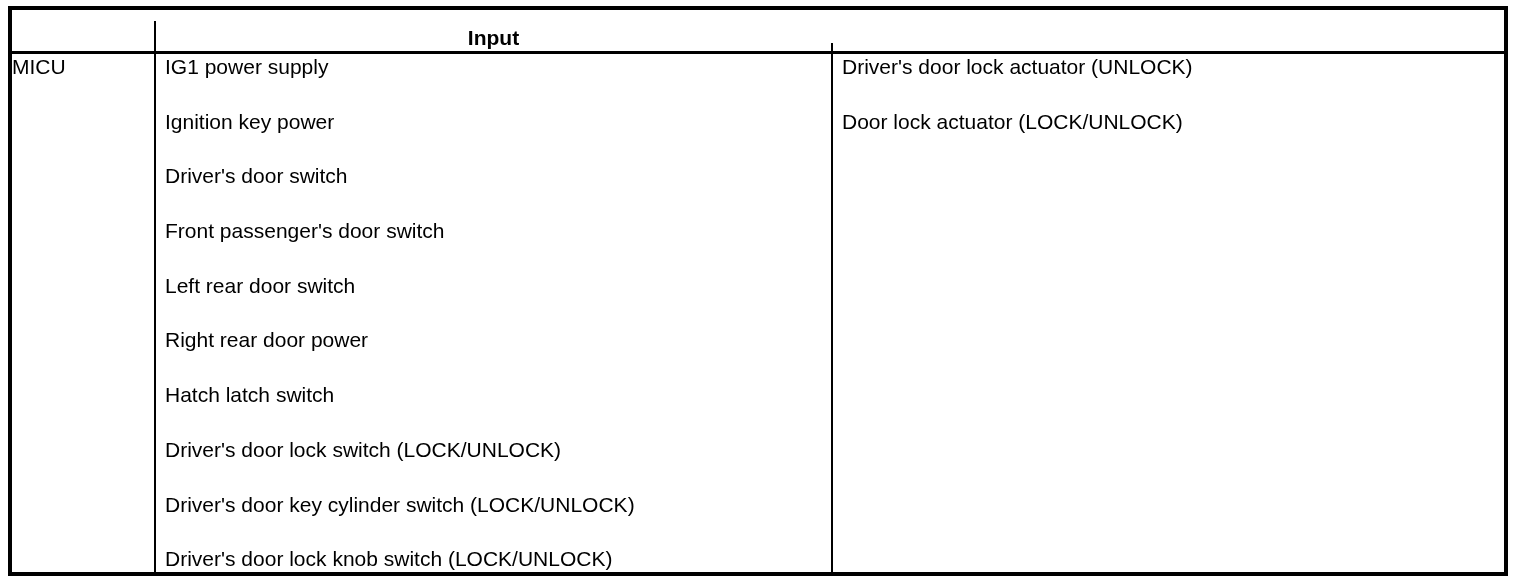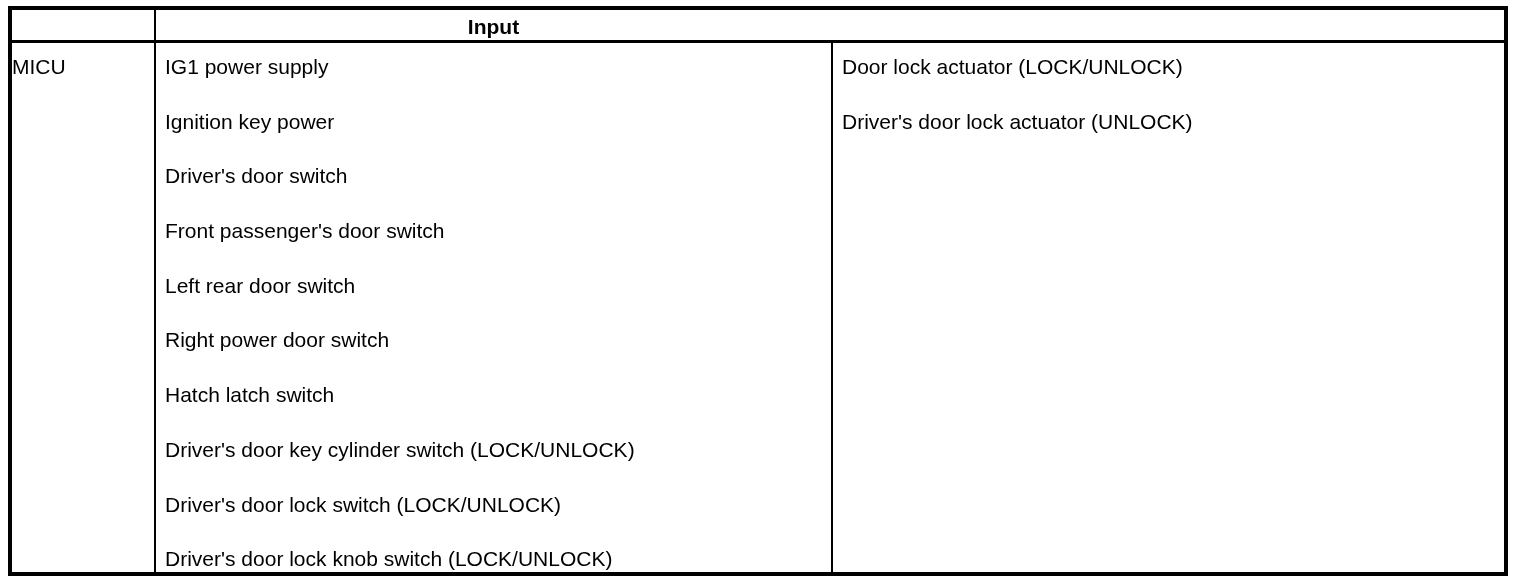--- a/index.html
+++ b/index.html
@@ -37,7 +37,7 @@
   .header-row {
     position: absolute;
     left: 0;
-    top: 0;
+    top: 11px;
     right: 0;
     height: 33px;
     box-sizing: border-box;

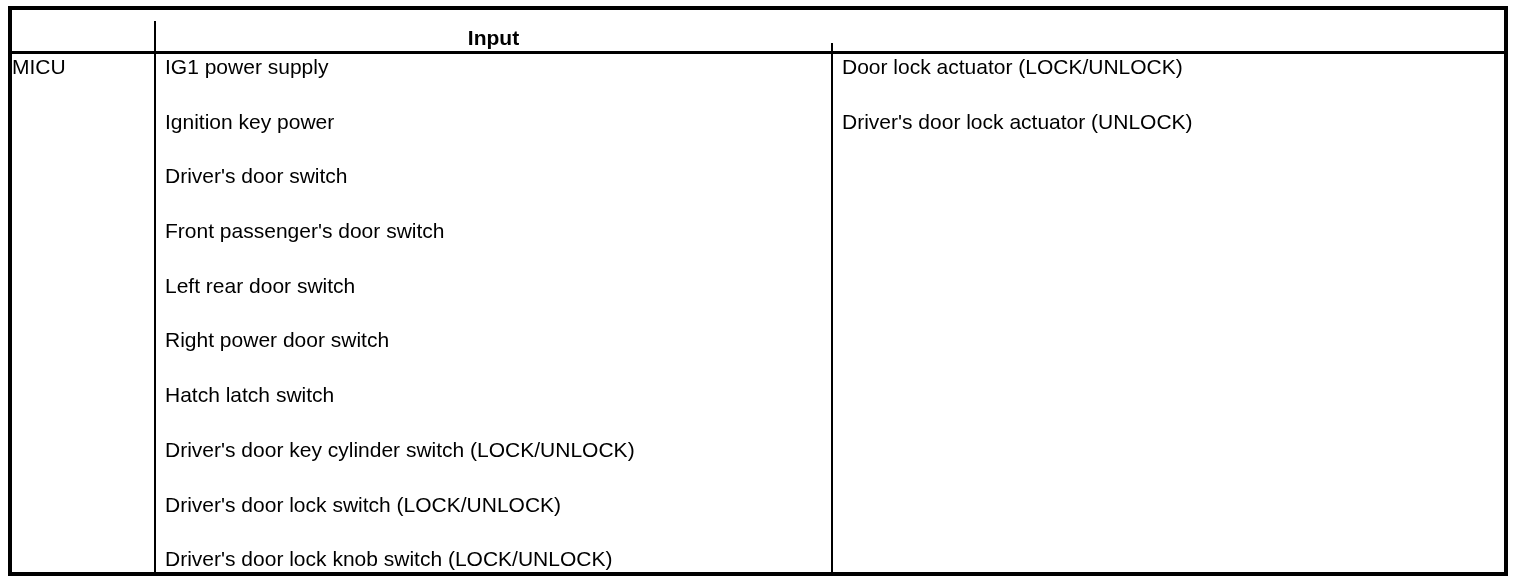--- a/index.html
+++ b/index.html
@@ -135,8 +135,8 @@
 
       <div class="body-cell cell-output">
         <ul class="item-list">
+          <li>Driver's door lock actuator (UNLOCK)</li>
           <li>Door lock actuator (LOCK/UNLOCK)</li>
-          <li>Driver's door lock actuator (UNLOCK)</li>
         </ul>
       </div>
 

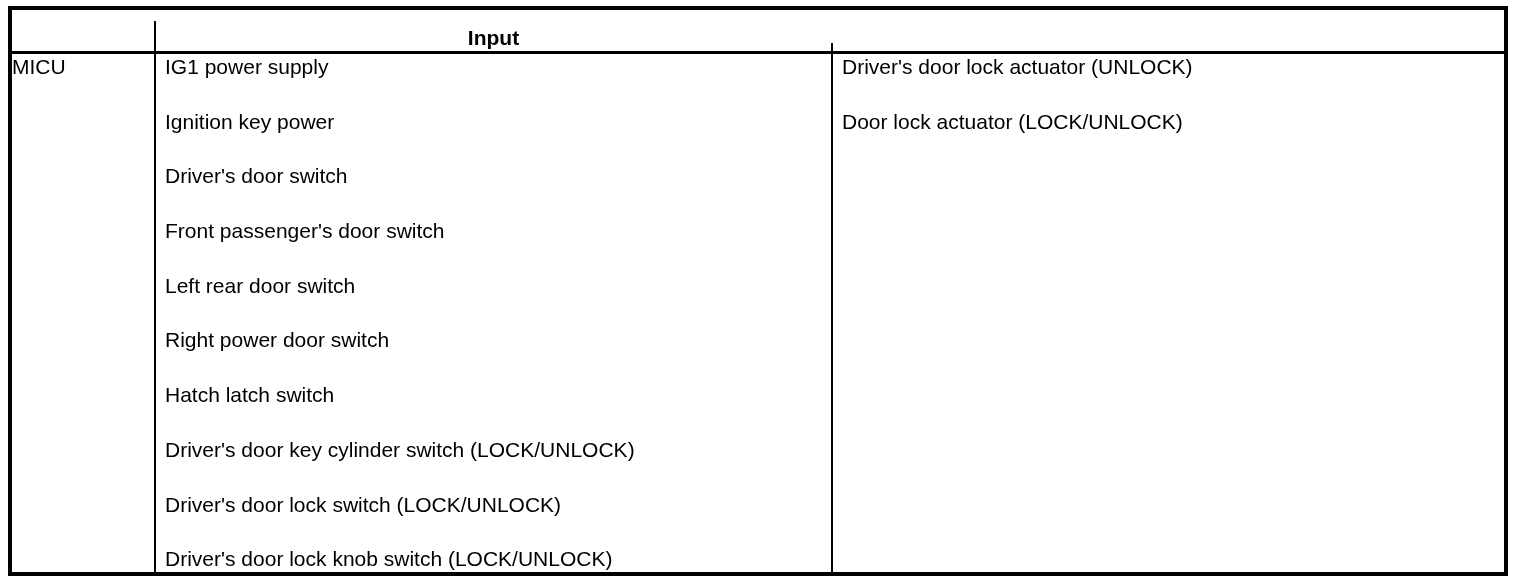--- a/index.html
+++ b/index.html
@@ -125,7 +125,7 @@
           <li>Driver's door switch</li>
           <li>Front passenger's door switch</li>
           <li>Left rear door switch</li>
-          <li>Right power door switch</li>
+          <li>Right rear door power</li>
           <li>Hatch latch switch</li>
           <li>Driver's door key cylinder switch (LOCK/UNLOCK)</li>
           <li>Driver's door lock switch (LOCK/UNLOCK)</li>

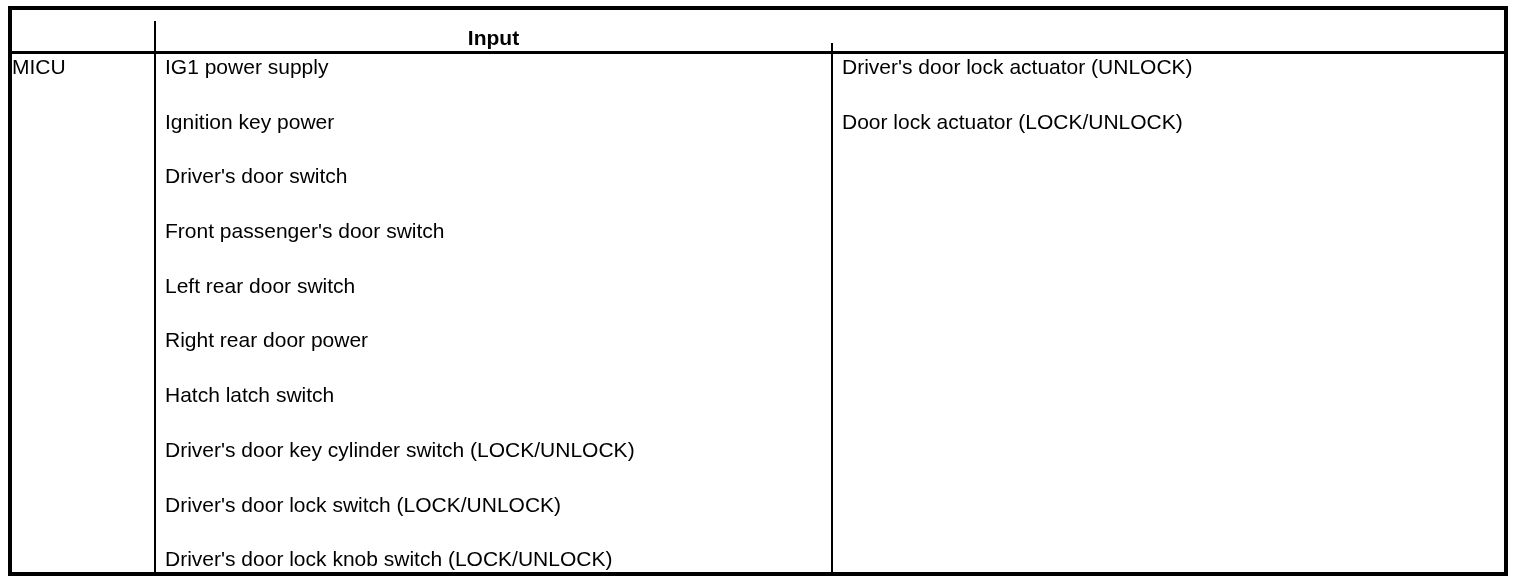--- a/index.html
+++ b/index.html
@@ -127,8 +127,8 @@
           <li>Left rear door switch</li>
           <li>Right rear door power</li>
           <li>Hatch latch switch</li>
+          <li>Driver's door lock switch (LOCK/UNLOCK)</li>
           <li>Driver's door key cylinder switch (LOCK/UNLOCK)</li>
-          <li>Driver's door lock switch (LOCK/UNLOCK)</li>
           <li>Driver's door lock knob switch (LOCK/UNLOCK)</li>
         </ul>
       </div>

